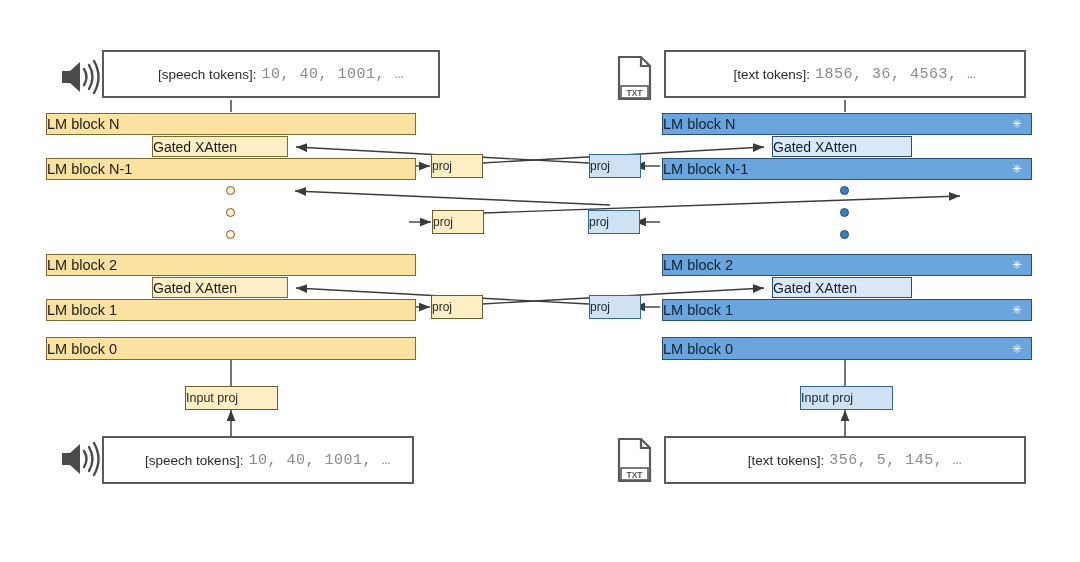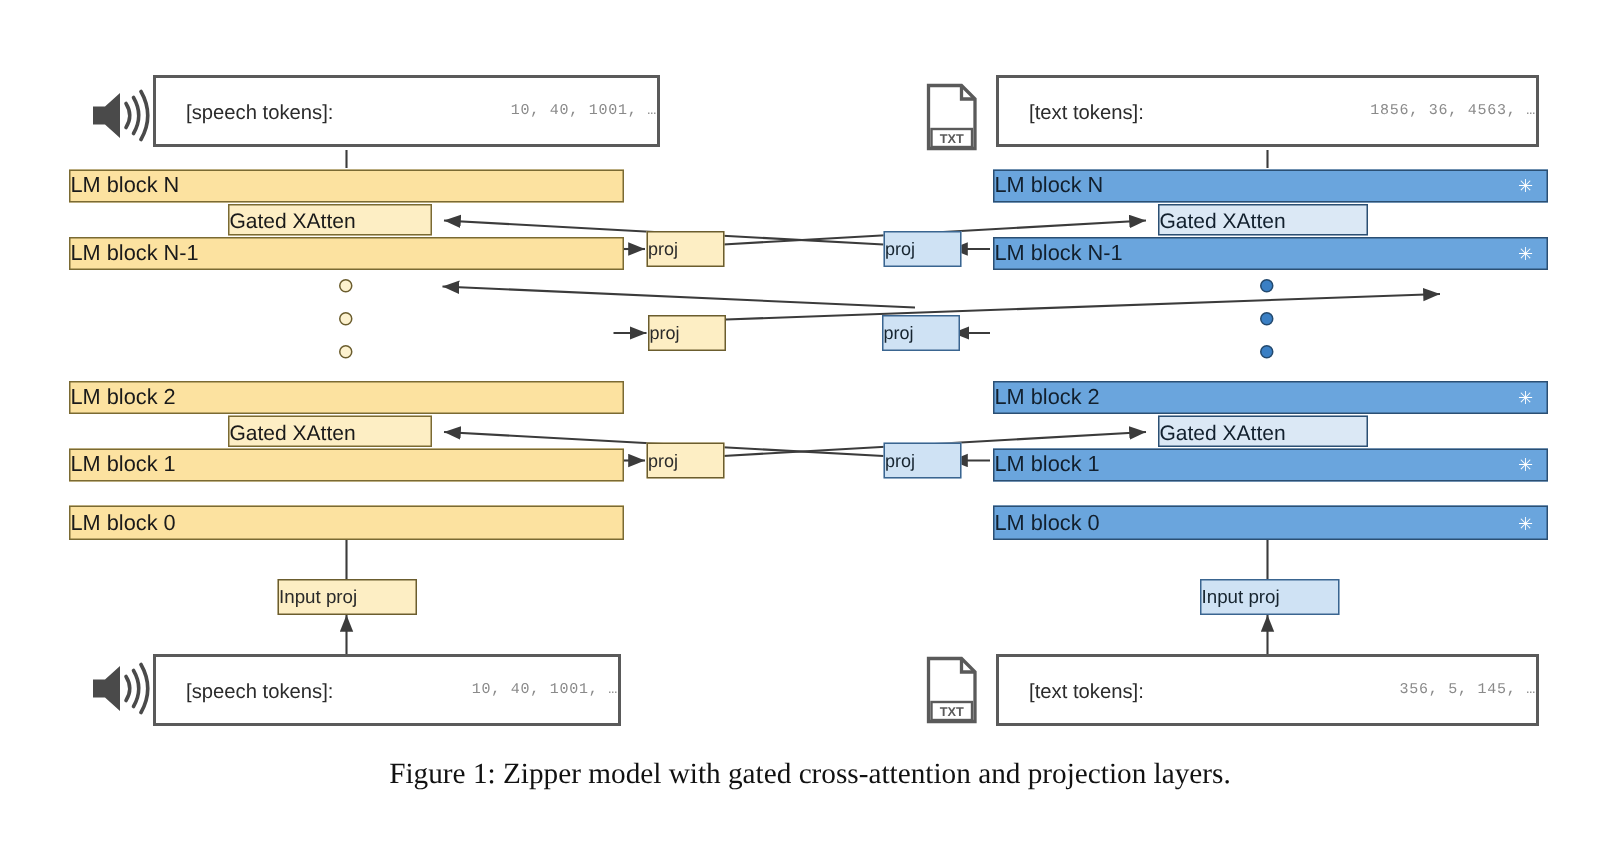--- a/index.html
+++ b/index.html
@@ -17,7 +17,7 @@
 
   .tokenbox{
     background:#ffffff;border:2px solid #5a5a5a;
-    justify-content:space-between;padding-left:20px;
+    justify-content:center;padding-left:20px;
     font-size:13px;color:#333;white-space:nowrap;
   }
   .tokenbox .tk-label{font-family:"Liberation Sans",sans-serif;color:#2b2b2b;font-size:13.5px;}

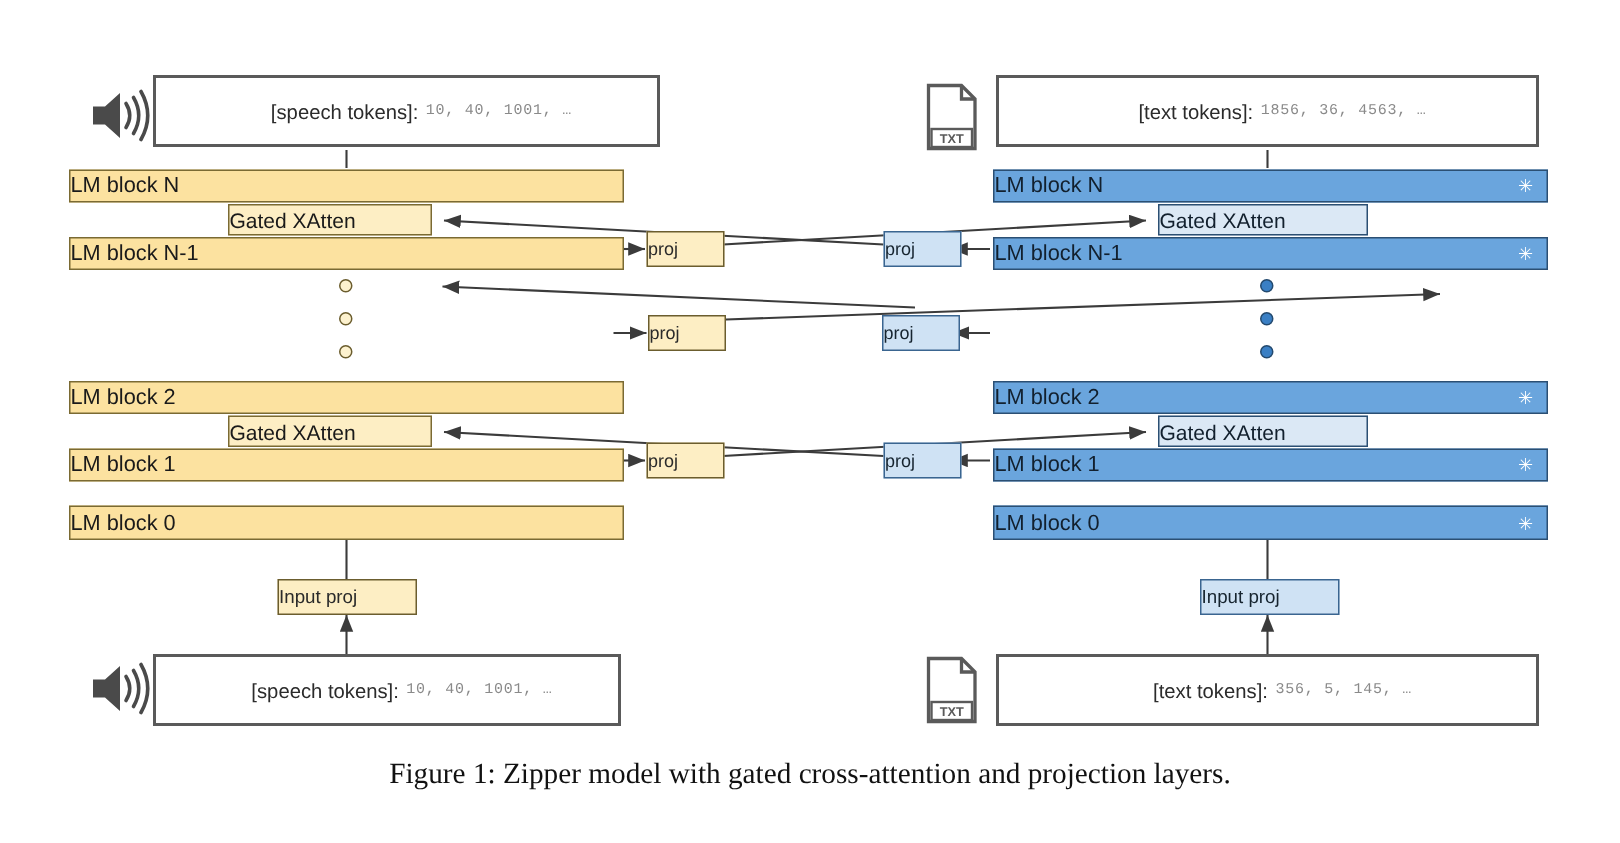--- a/index.html
+++ b/index.html
@@ -21,7 +21,7 @@
     font-size:13px;color:#333;white-space:nowrap;
   }
   .tokenbox .tk-label{font-family:"Liberation Sans",sans-serif;color:#2b2b2b;font-size:13.5px;}
-  .tokenbox .tk-vals{font-family:"Liberation Mono","DejaVu Sans Mono",monospace;color:#8a8a8a;font-size:10px;margin-left:5px;letter-spacing:.5px;}
+  .tokenbox .tk-vals{font-family:"Liberation Mono","DejaVu Sans Mono",monospace;color:#8a8a8a;font-size:15px;margin-left:5px;letter-spacing:.5px;}
 
   .lm-left{
     background:#fce2a0;border:1.5px solid #7a6a33;

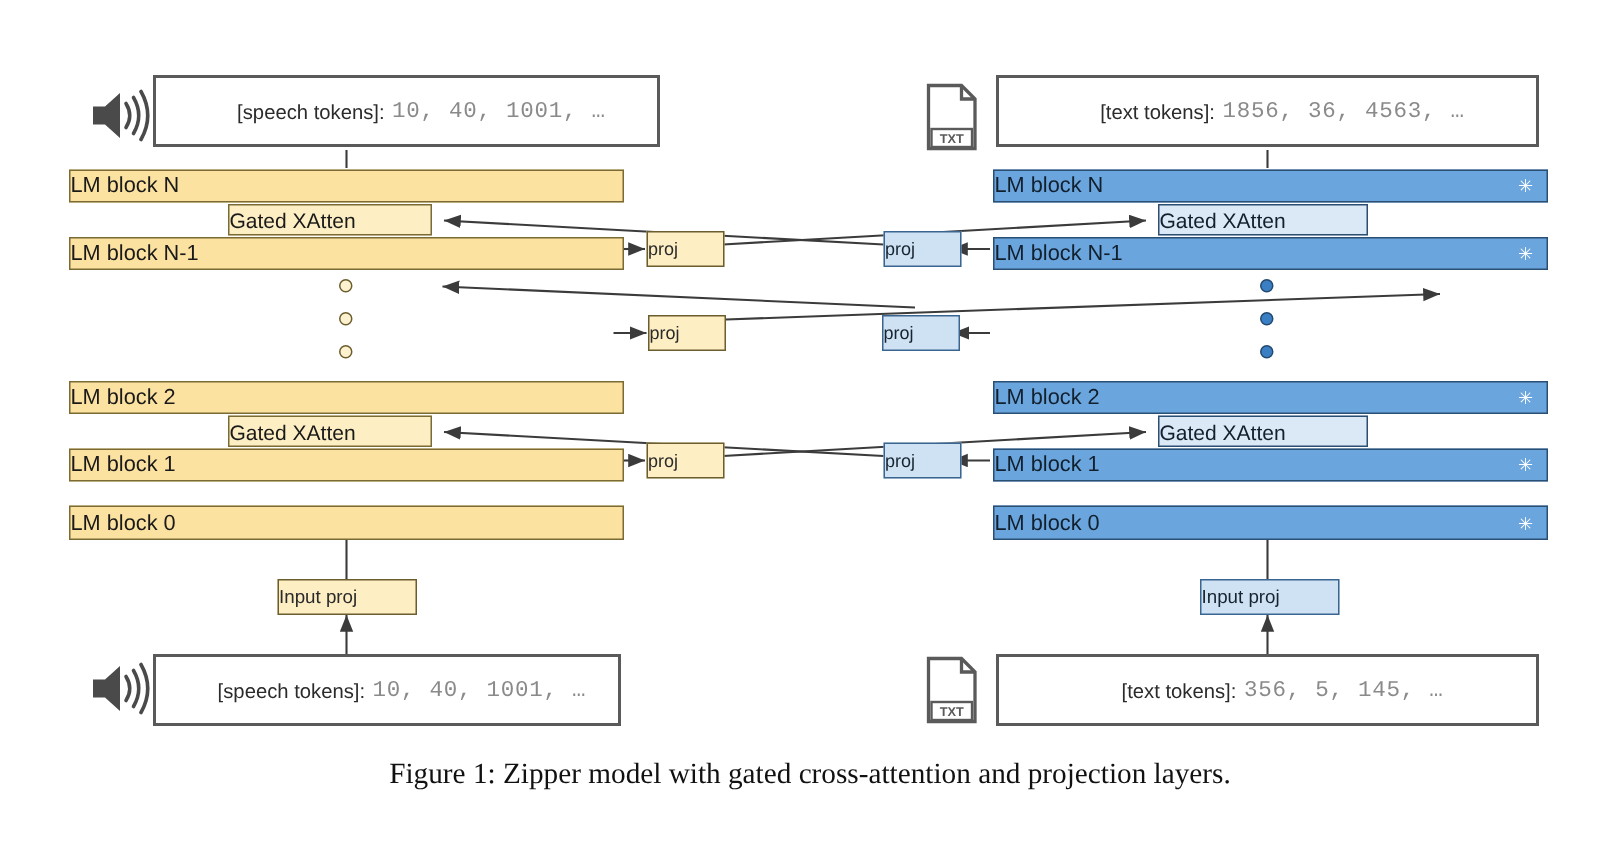--- a/index.html
+++ b/index.html
@@ -270,7 +270,6 @@
     <span class="tk-vals">356, 5, 145, …</span>
   </div>
 
-  <div class="caption">Figure 1: Zipper model with gated cross-attention and projection layers.</div>
 
 </div>
 

